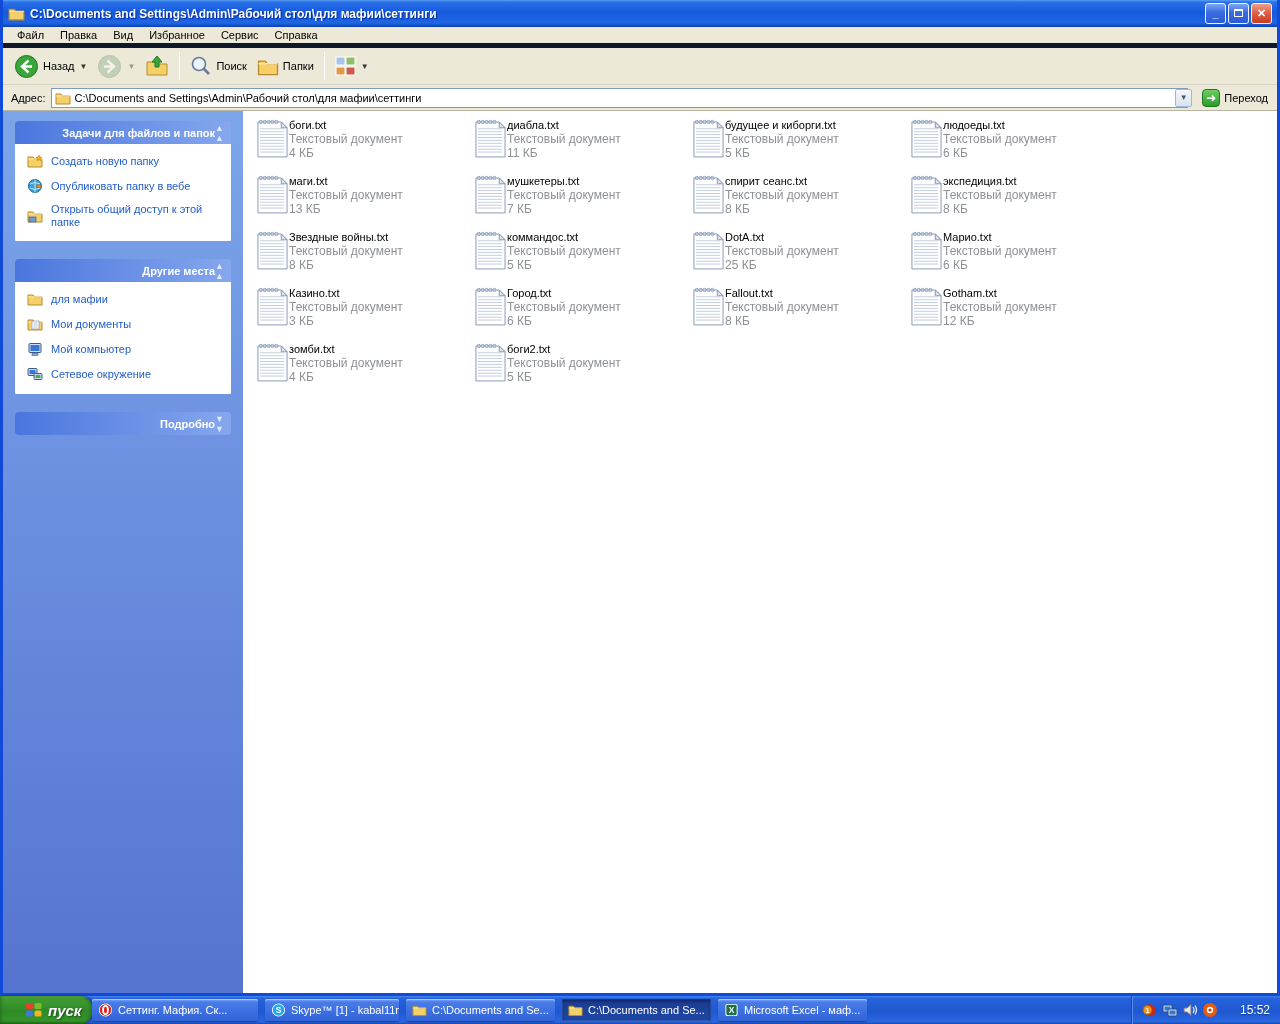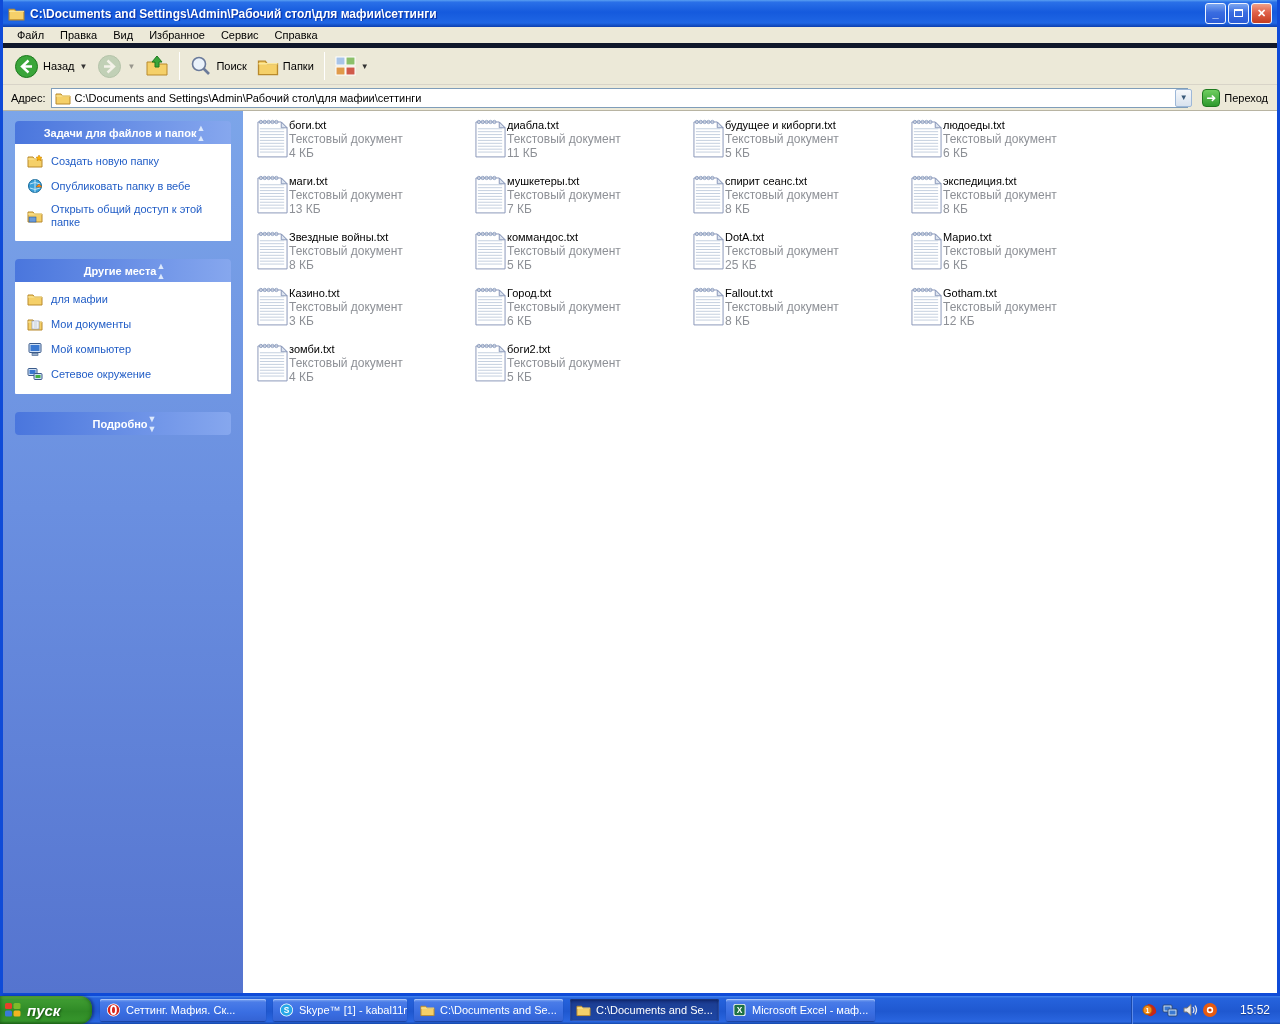--- a/index.html
+++ b/index.html
@@ -54,7 +54,7 @@
     background:linear-gradient(180deg,#7ca5e9 0%,#6a8fe0 45%,#5574cf 100%); overflow:hidden; }
   .panel { margin-bottom:18px; }
   .panel-h { height:23px; border-radius:4px 4px 0 0; display:flex; align-items:center;
-    justify-content:center; padding:0 8px 0 10px;
+    justify-content:flex-end; padding:0 8px 0 10px;
     background:linear-gradient(90deg,#4a76dd 0%,#86a7ee 100%);
     color:#fff; font-weight:bold; font-size:11px; cursor:default; }
   .panel-h.rounded { border-radius:4px; }

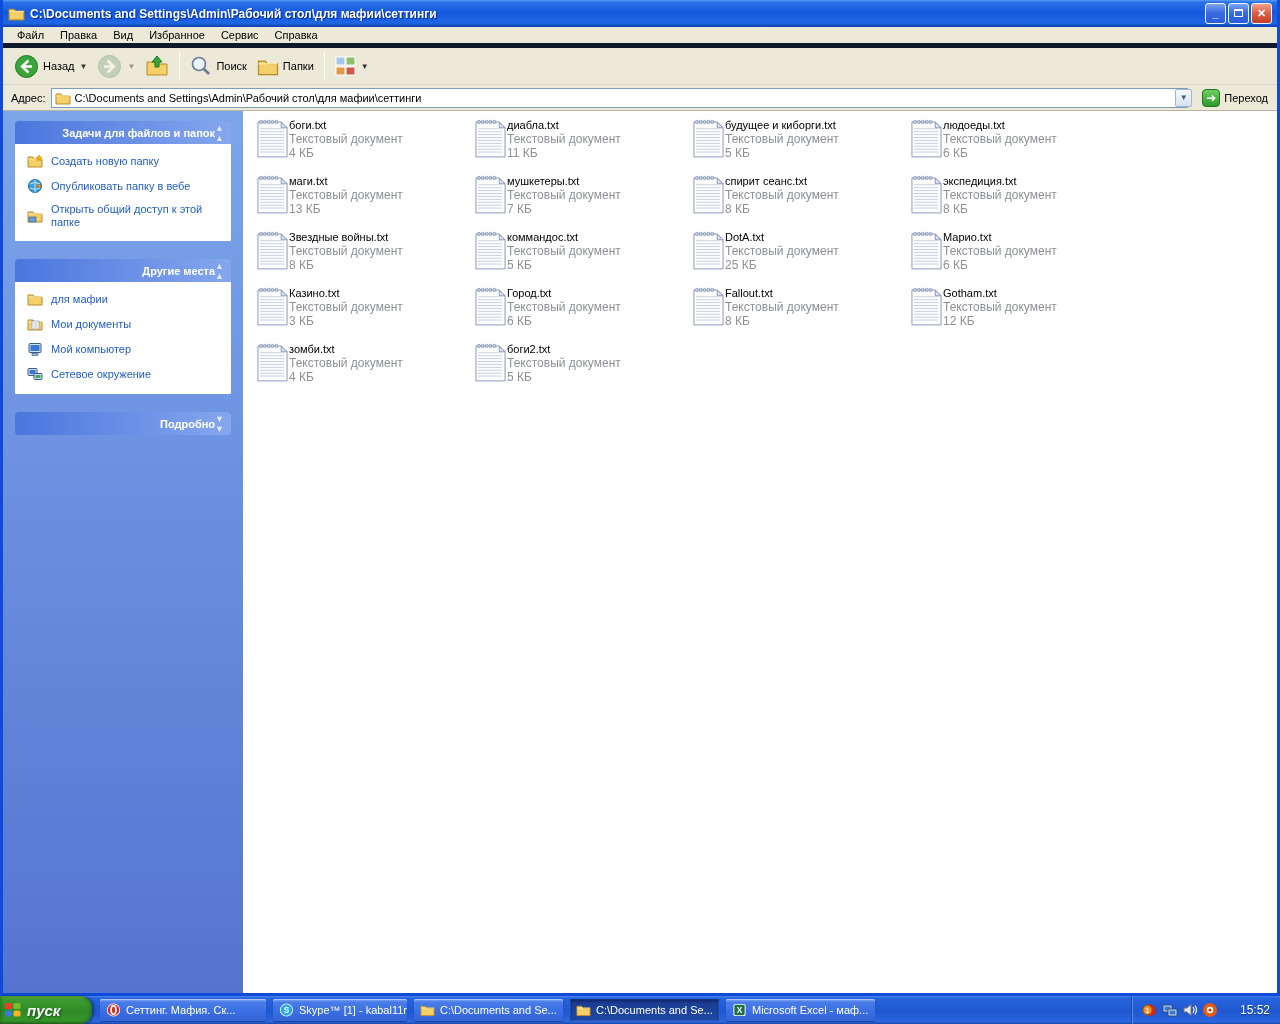--- a/index.html
+++ b/index.html
@@ -79,7 +79,7 @@
   .taskbar { position:absolute; left:0; right:0; bottom:0; height:28px; display:flex;
     background:linear-gradient(180deg,#4687ee 0%,#2663dd 8%,#1f58d0 55%,#2a66e0 92%,#1548a8 100%); }
   .startbtn { width:92px; height:28px; flex:none; display:flex; align-items:center; gap:5px;
-    padding-left:4px; border-radius:0 12px 12px 0;
+    padding-left:25px; border-radius:0 12px 12px 0;
     background:linear-gradient(180deg,#71bf44 0%,#3f9c32 12%,#2f8a26 55%,#37962c 90%,#1e6b18 100%);
     box-shadow:inset 0 0 4px #1d5c18, 2px 0 3px rgba(0,0,30,.4);
     color:#fff; font-weight:bold; font-style:italic; font-size:15px; text-shadow:1px 1px 2px #164e12; }

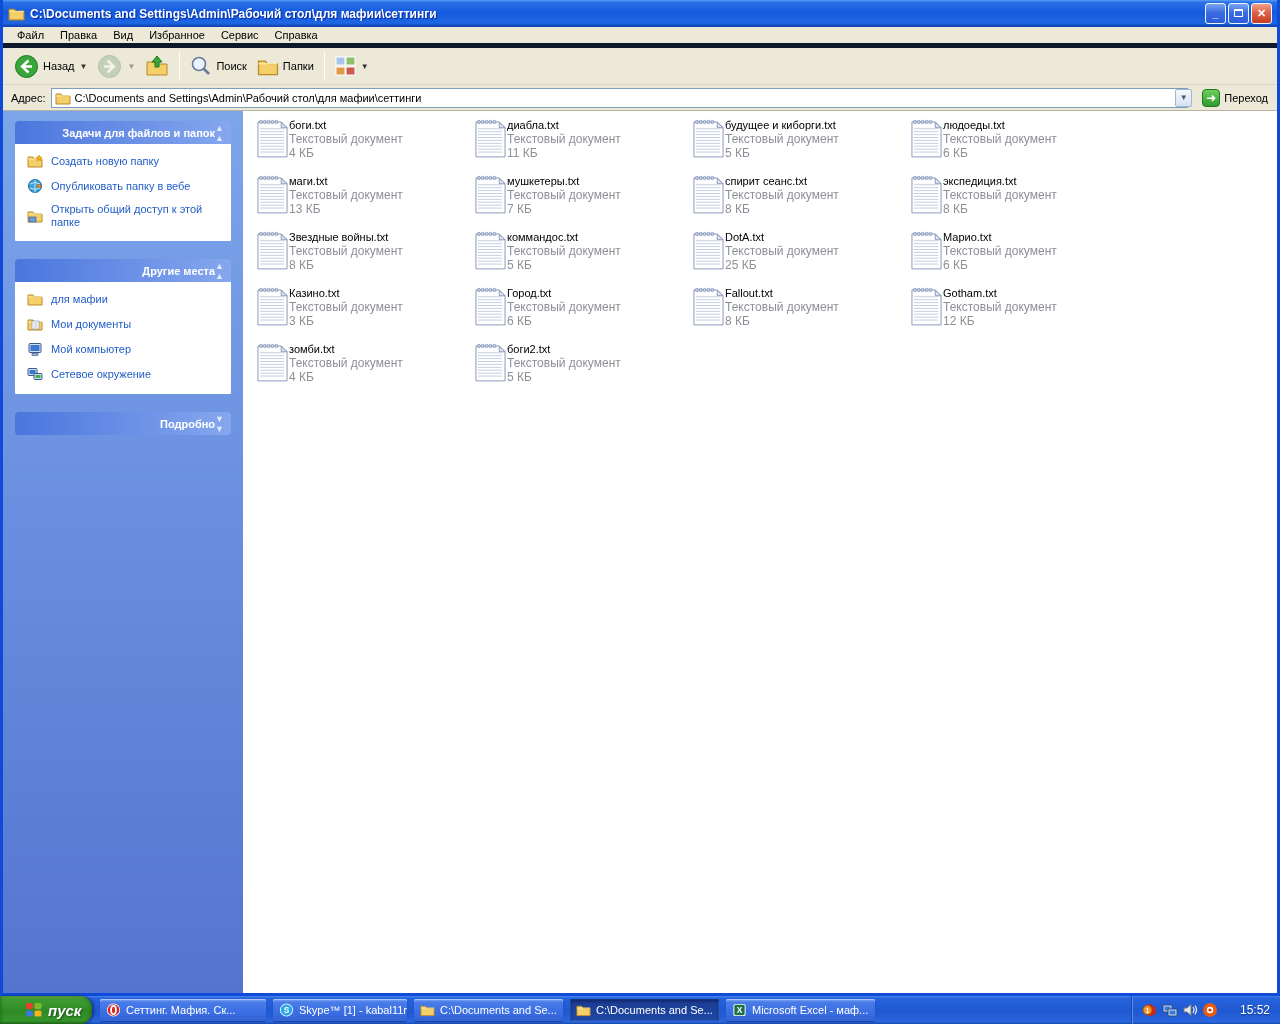--- a/index.html
+++ b/index.html
@@ -83,7 +83,7 @@
     background:linear-gradient(180deg,#71bf44 0%,#3f9c32 12%,#2f8a26 55%,#37962c 90%,#1e6b18 100%);
     box-shadow:inset 0 0 4px #1d5c18, 2px 0 3px rgba(0,0,30,.4);
     color:#fff; font-weight:bold; font-style:italic; font-size:15px; text-shadow:1px 1px 2px #164e12; }
-  .tasks { flex:1; display:flex; align-items:center; gap:7px; padding-left:8px; overflow:hidden; }
+  .tasks { flex:1; display:flex; align-items:center; gap:7px; overflow:hidden; }
   .taskbtn { height:22px; border-radius:2px; display:flex; align-items:center; gap:5px;
     padding:0 6px; color:#fff; font-size:11px; white-space:nowrap; overflow:hidden; flex:none;
     background:linear-gradient(180deg,#88aef2 0%,#4a7ce8 14%,#3a6ee2 60%,#3463d4 100%);

